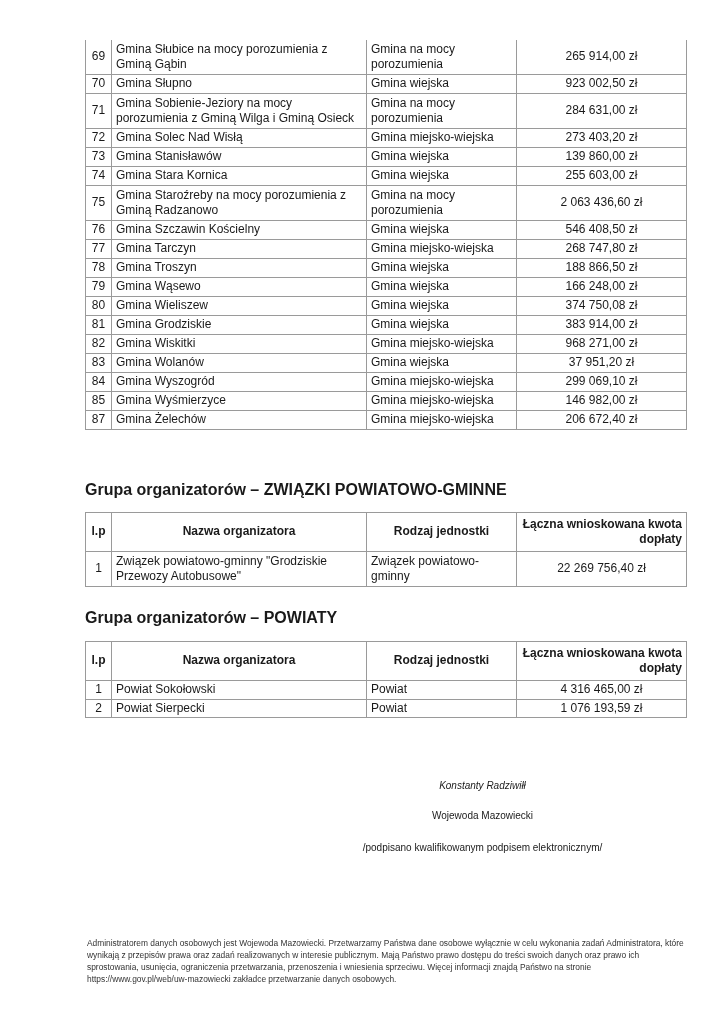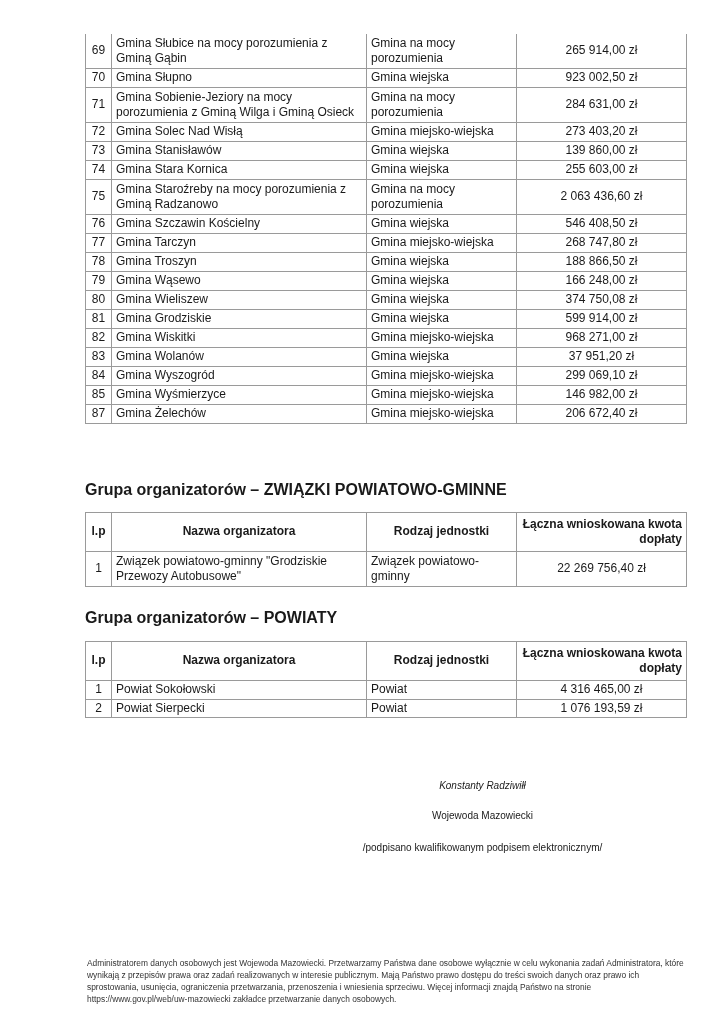--- a/index.html
+++ b/index.html
@@ -22,7 +22,7 @@
   .c4 { text-align: center; }
   th { font-weight: bold; text-align: center; font-size: 12px; }
   th.c4 { text-align: right; }
-  #main-table { top: 34px; }
+  #main-table { top: 40px; }
   #main-table tr.single td { height: 16px; }
   #main-table tr.double td { height: 32px; }
   #main-table tr:first-child td { border-top: none; }

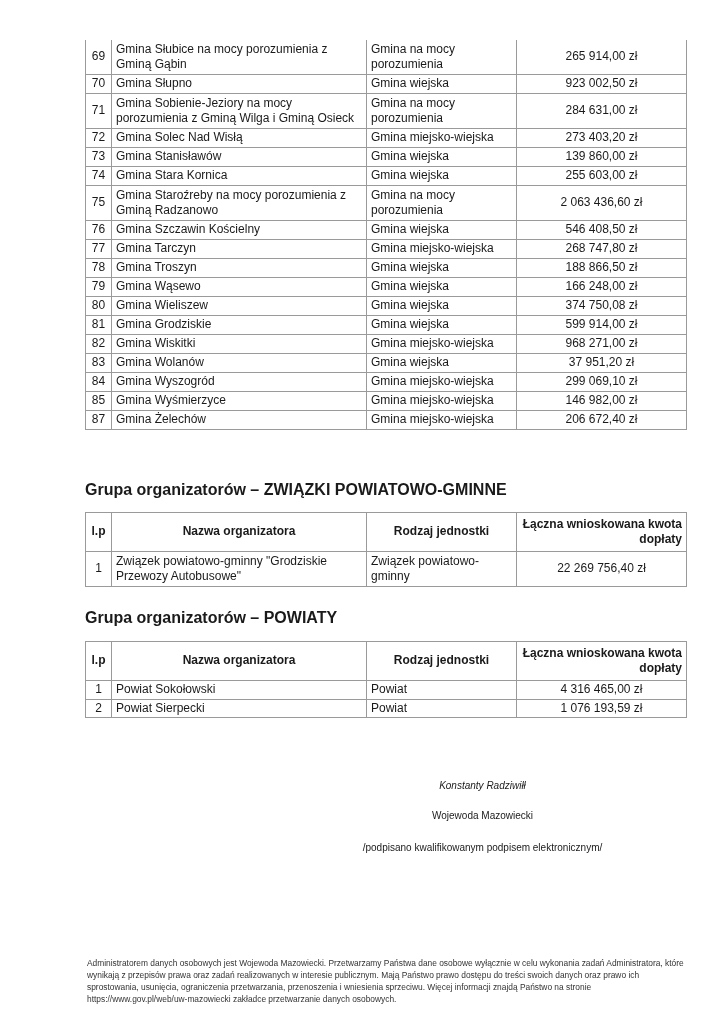--- a/index.html
+++ b/index.html
@@ -132,7 +132,7 @@
         <td class="c1">81</td>
         <td class="c2">Gmina Grodziskie</td>
         <td class="c3">Gmina wiejska</td>
-        <td class="c4">599 914,00 zł</td>
+        <td class="c4">383 914,00 zł</td>
       </tr>
       <tr class="single">
         <td class="c1">82</td>

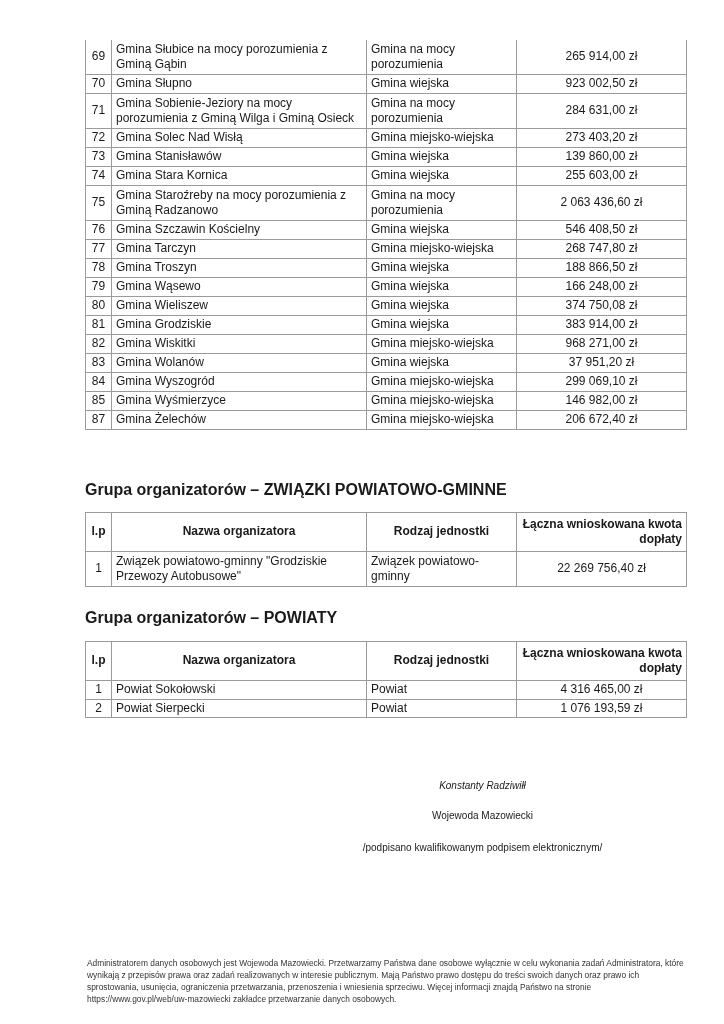--- a/index.html
+++ b/index.html
@@ -42,7 +42,7 @@
   #sig-note { top: 838px; line-height: 20px; }
   #footer {
     position: absolute; left: 87px; top: 937px; width: 600px;
-    font-size: 8.4px; line-height: 12px; color: #333; margin-top: 20px;
+    font-size: 8.4px; line-height: 12px; color: #333;
   }
 </style>
 </head>

